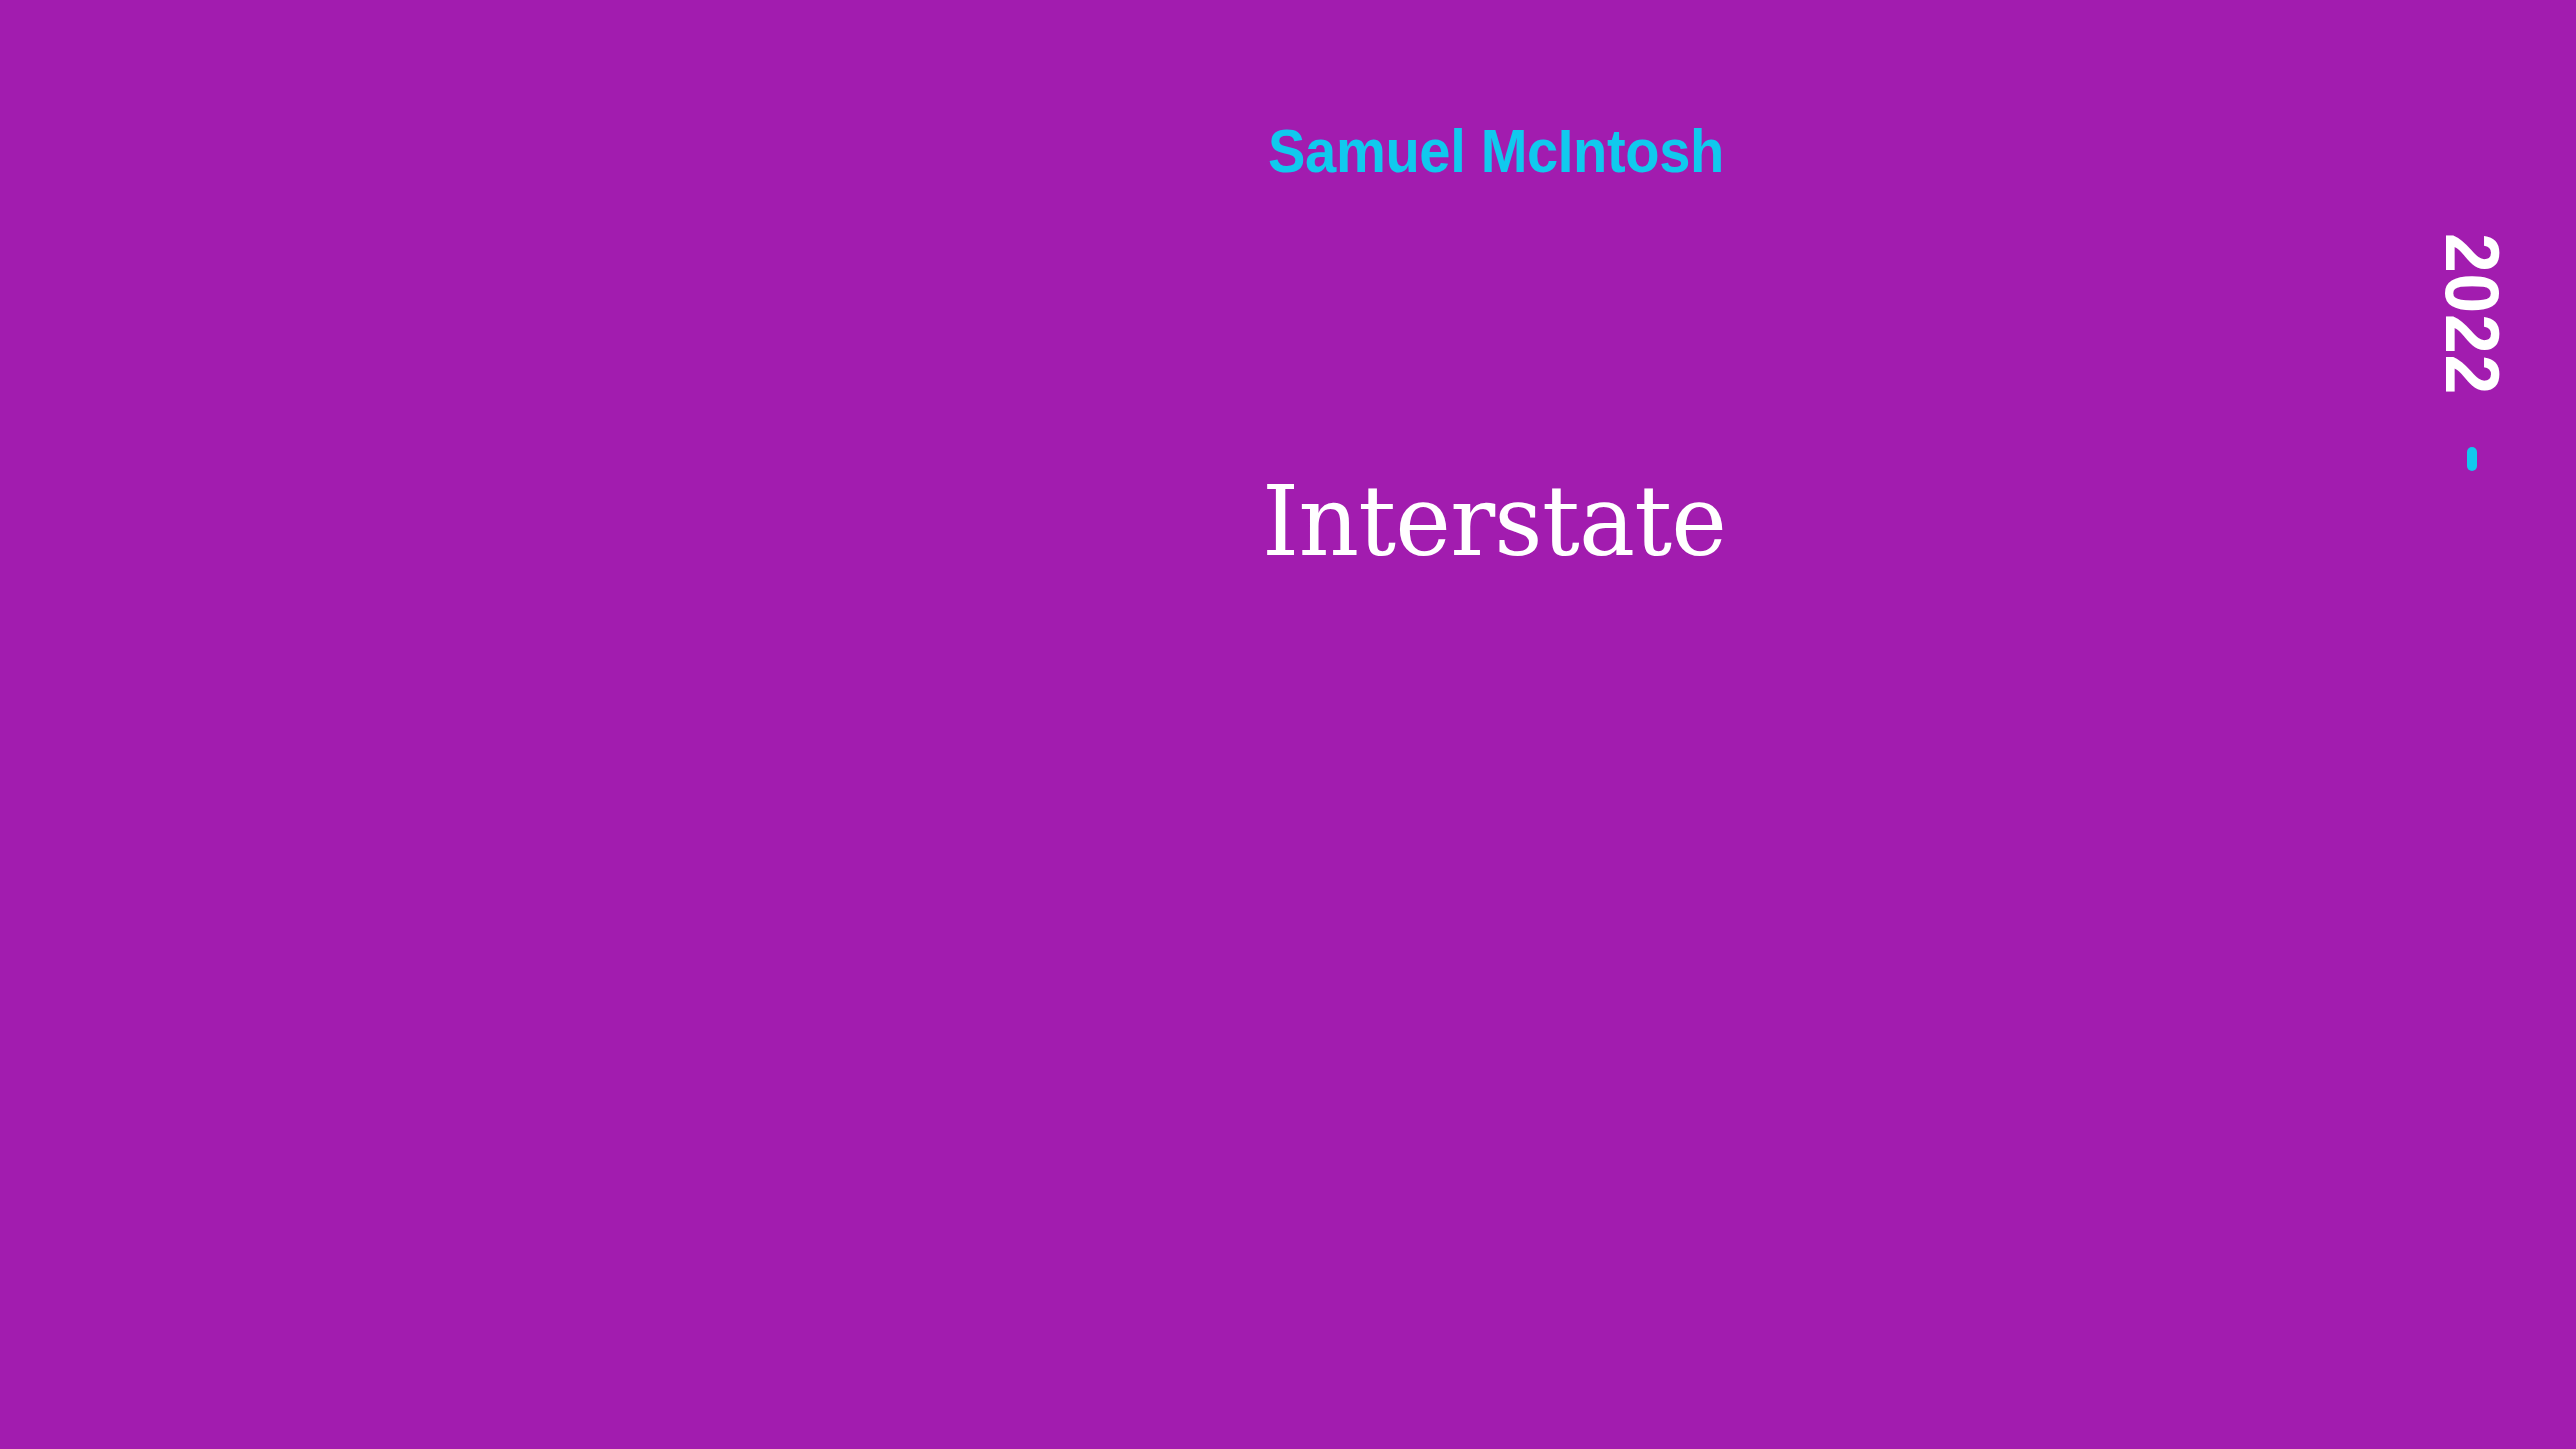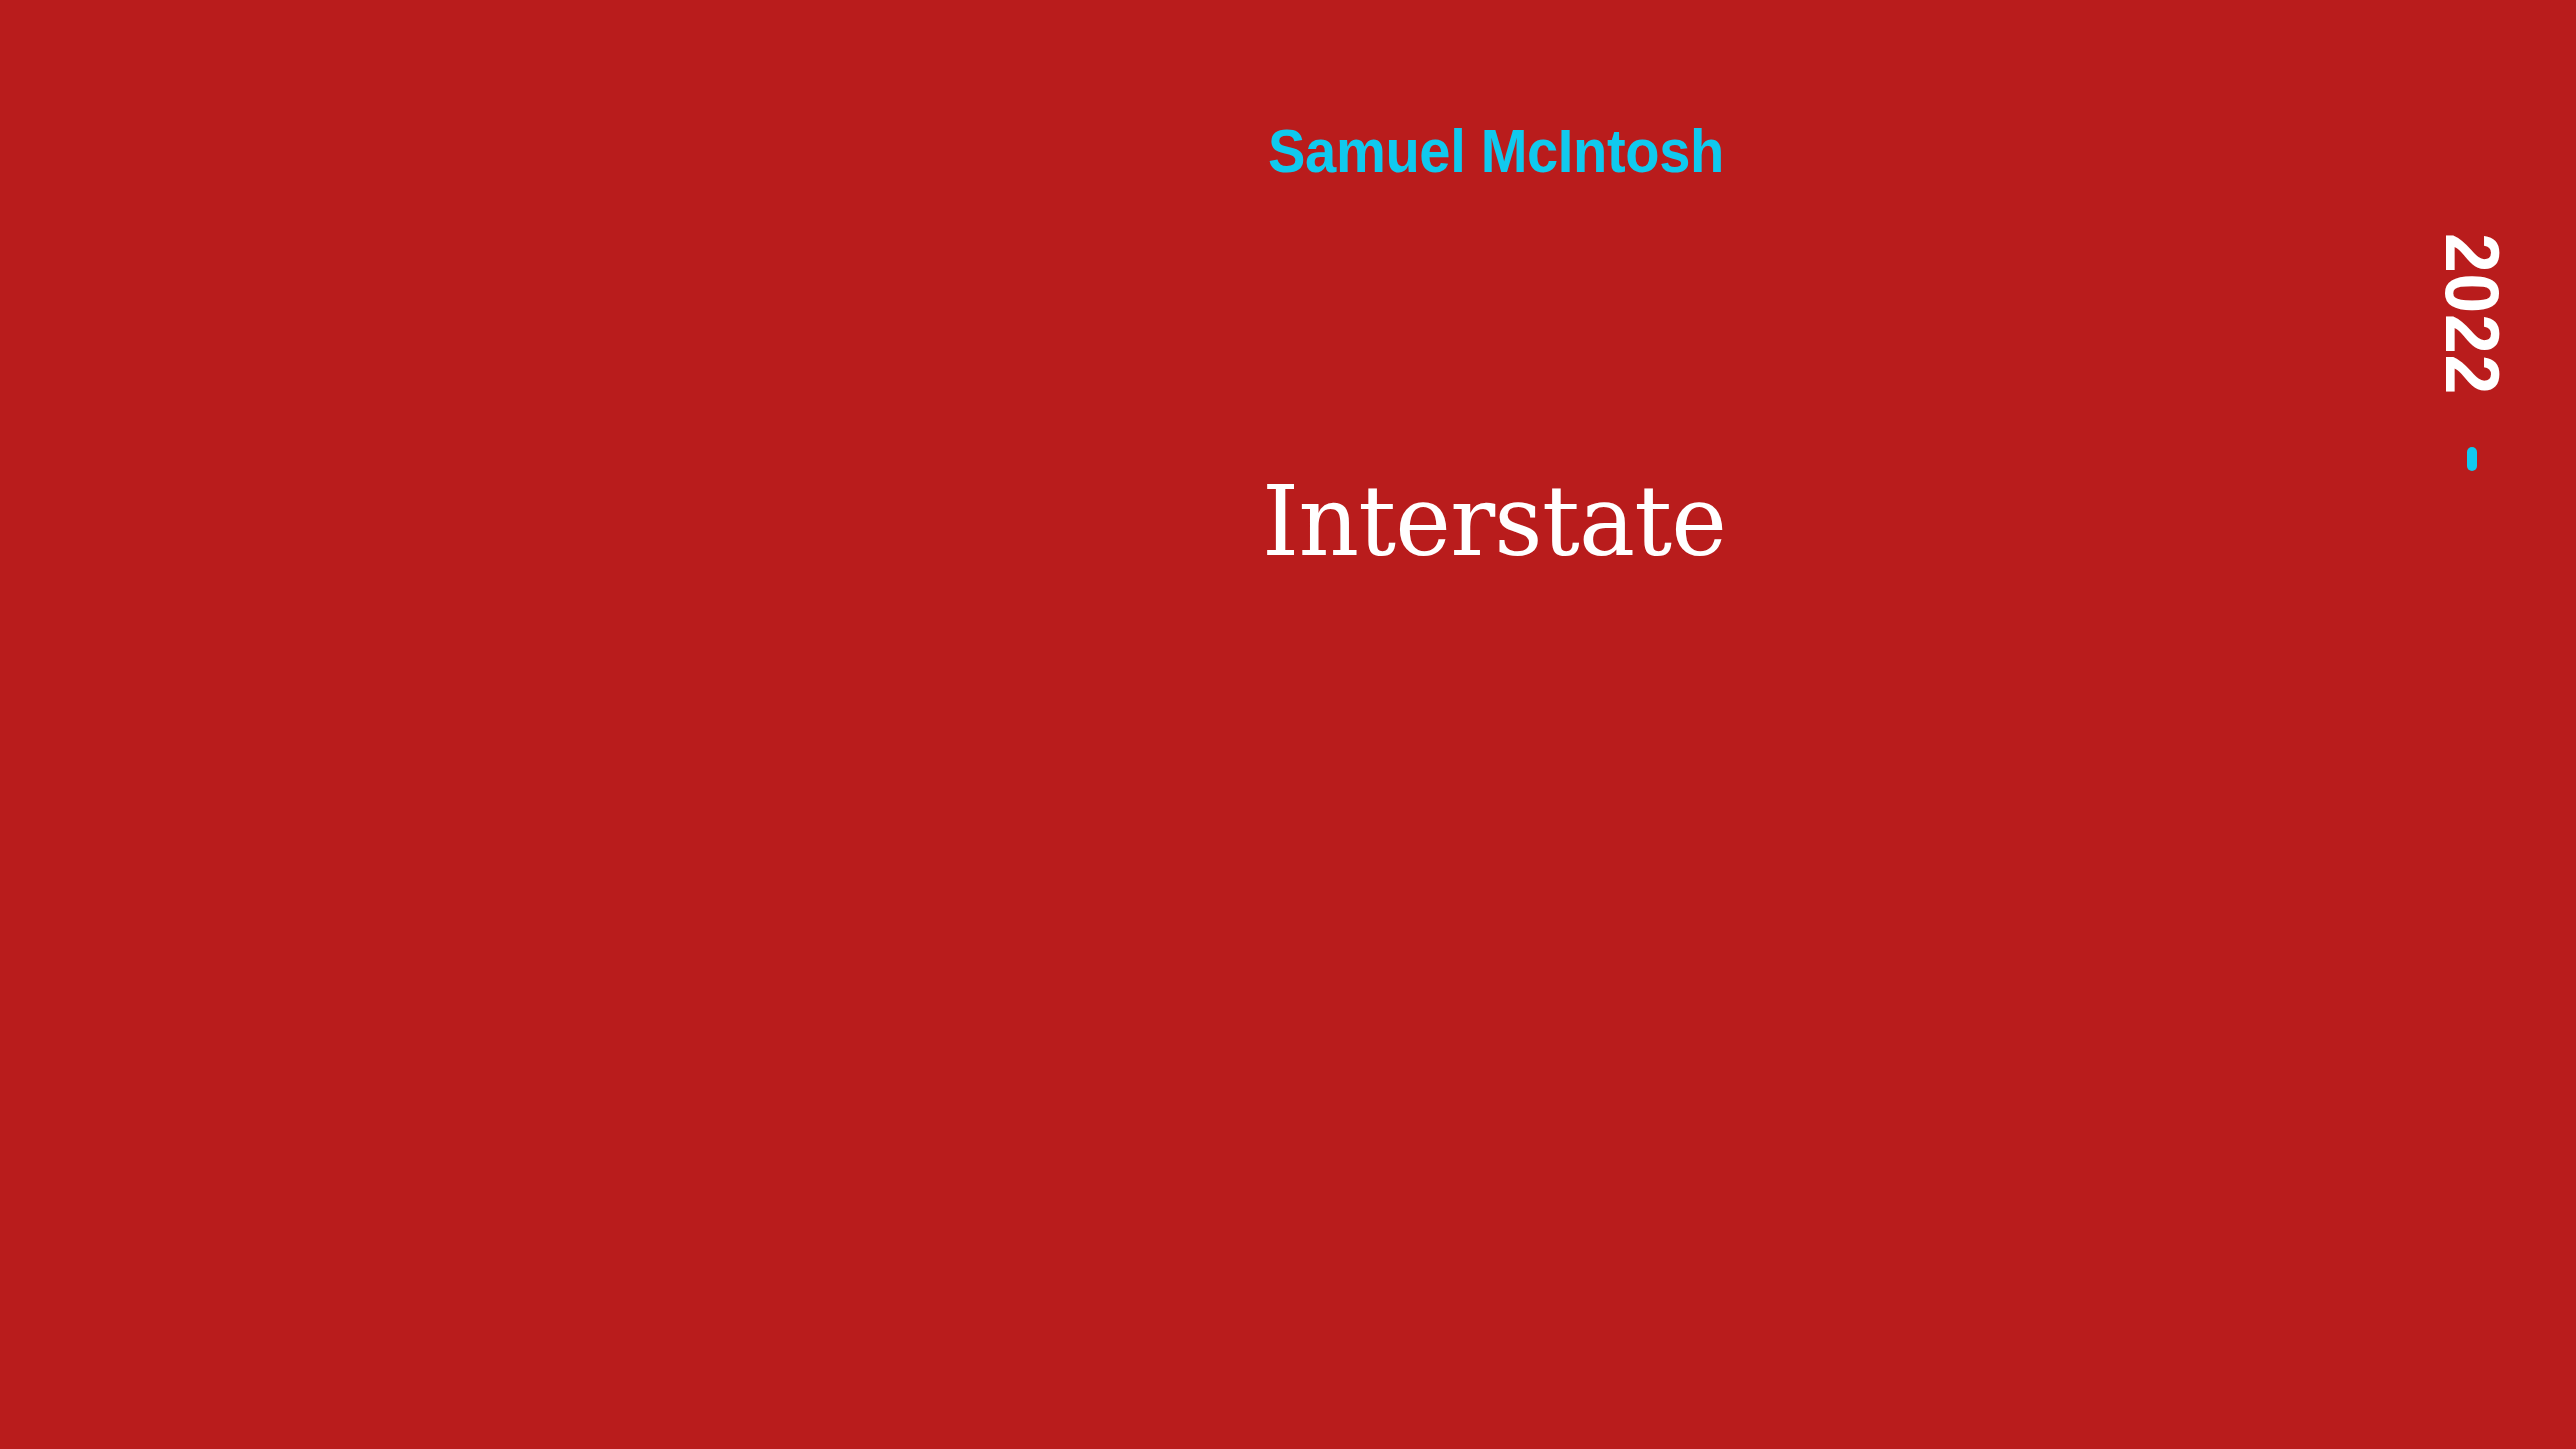--- a/index.html
+++ b/index.html
@@ -86,7 +86,7 @@
 </head>
 <body style="background: rgb(4, 39, 63);">
 
-<div id="poster" style="background: #b91c1c; text-decoration: underline;">
+<div id="poster" style="background: #a21caf; text-decoration: underline;">
 
   <div class="byline" style="color: rgb(16, 201, 238);">Samuel McIntosh</div>
 

